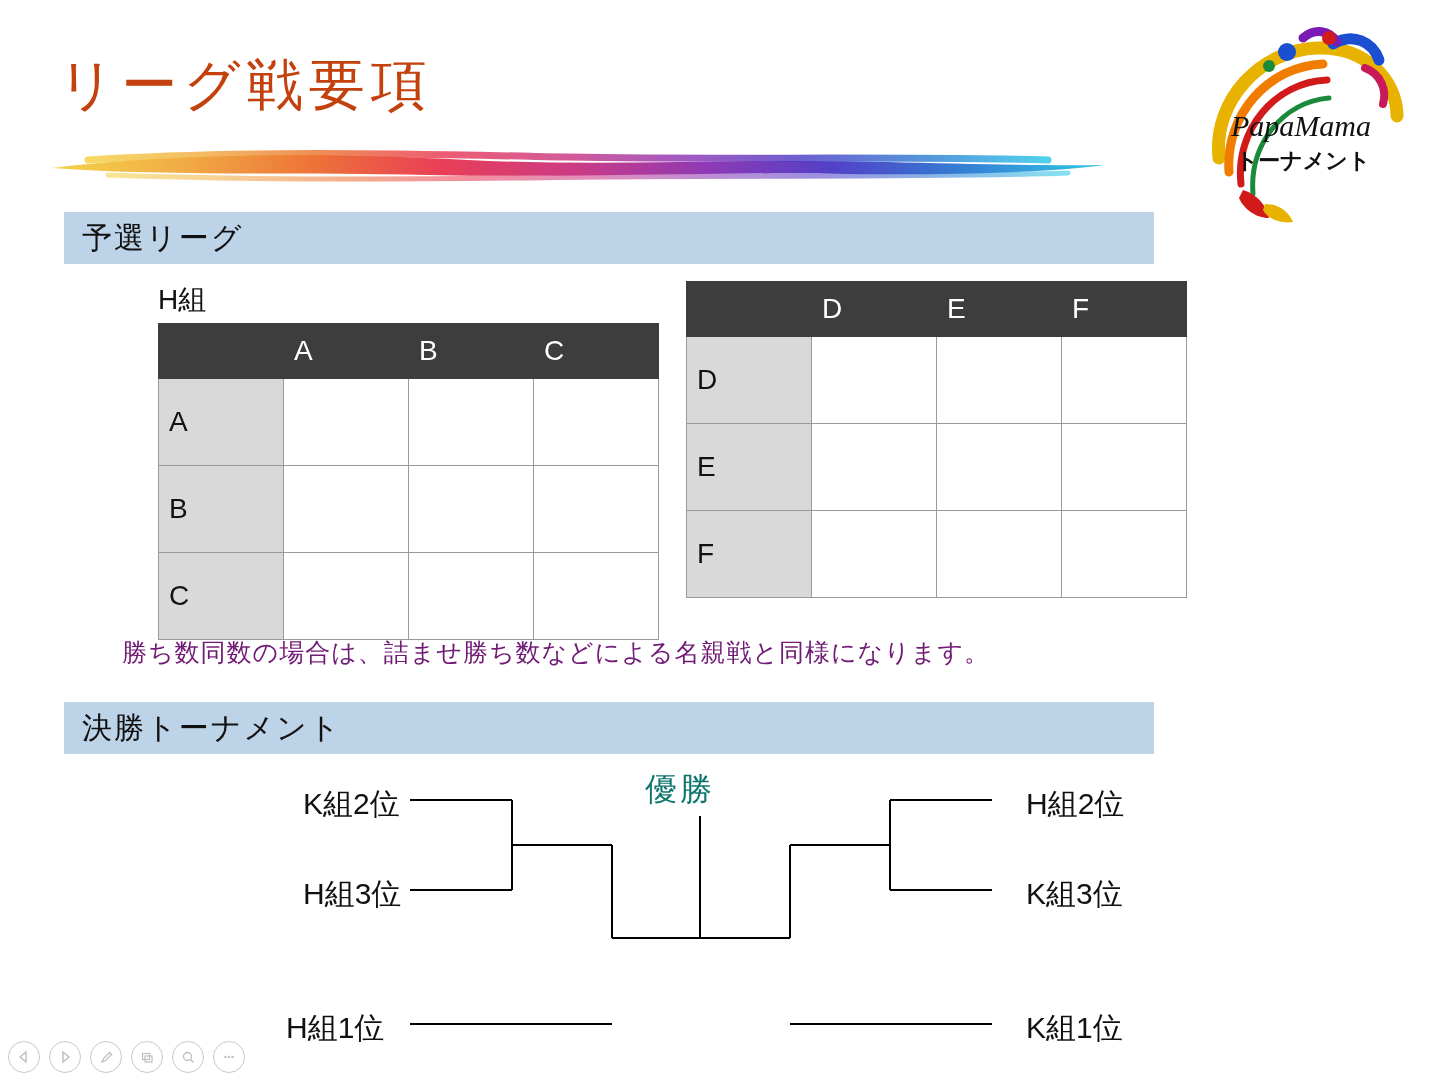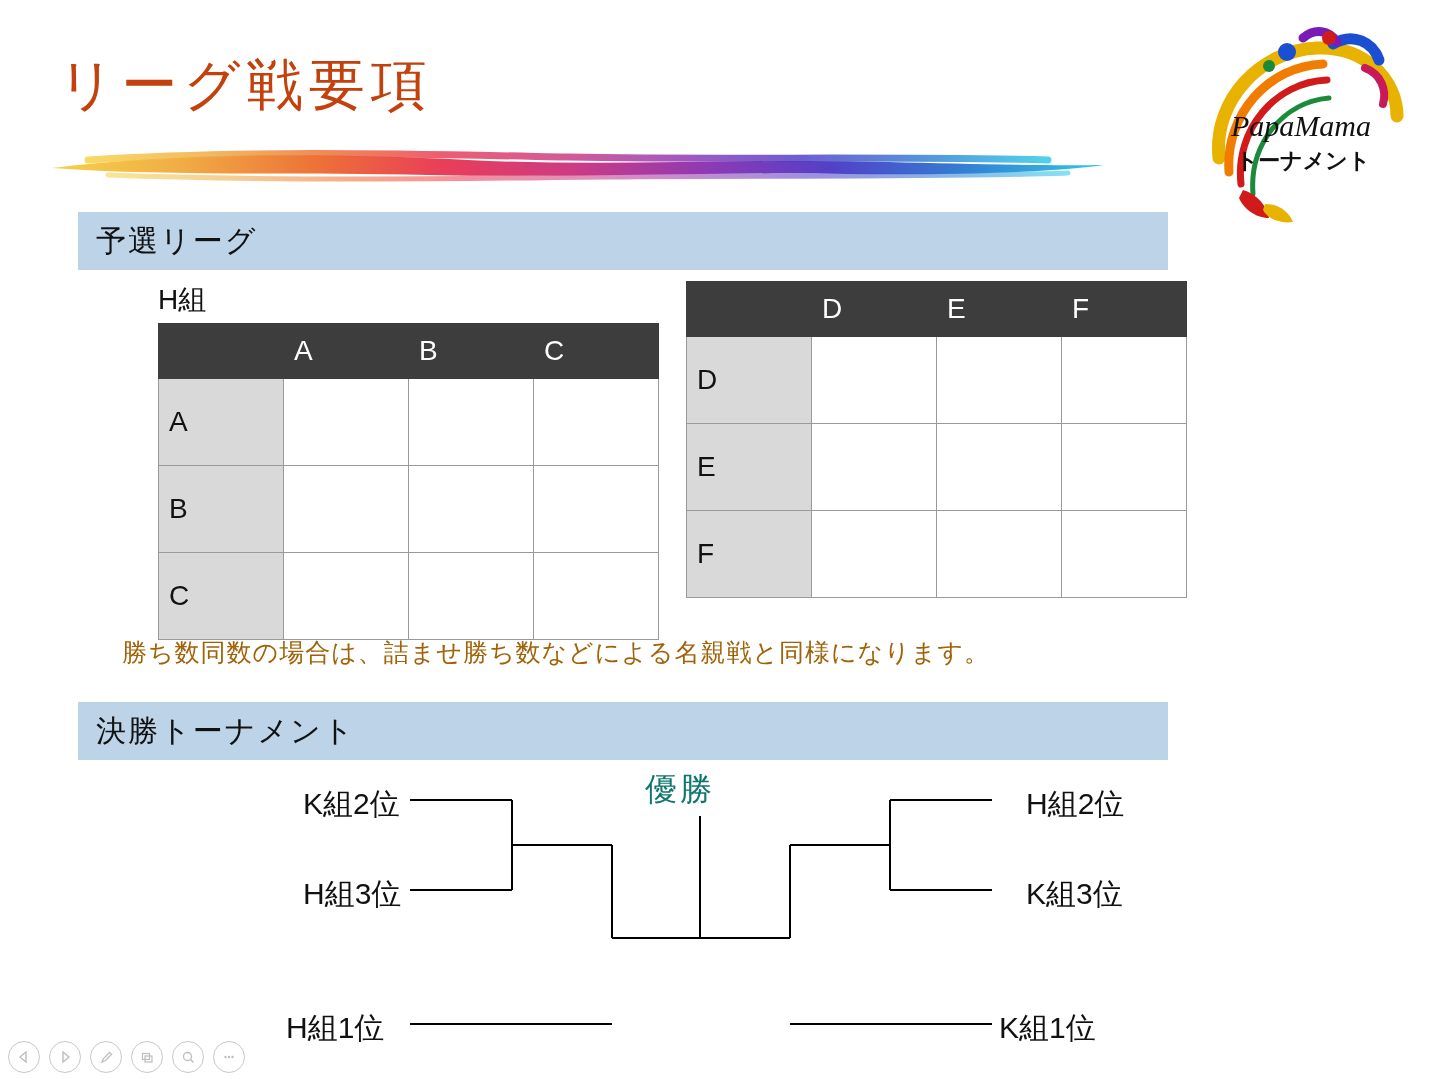--- a/index.html
+++ b/index.html
@@ -50,8 +50,8 @@
   .section-bar {
     position: absolute;
     background: #bcd3e8;
-    height: 58px;
-    left: 78px;
+    height: 52px;
+    left: 64px;
     width: 1090px;
     display: flex;
     align-items: center;

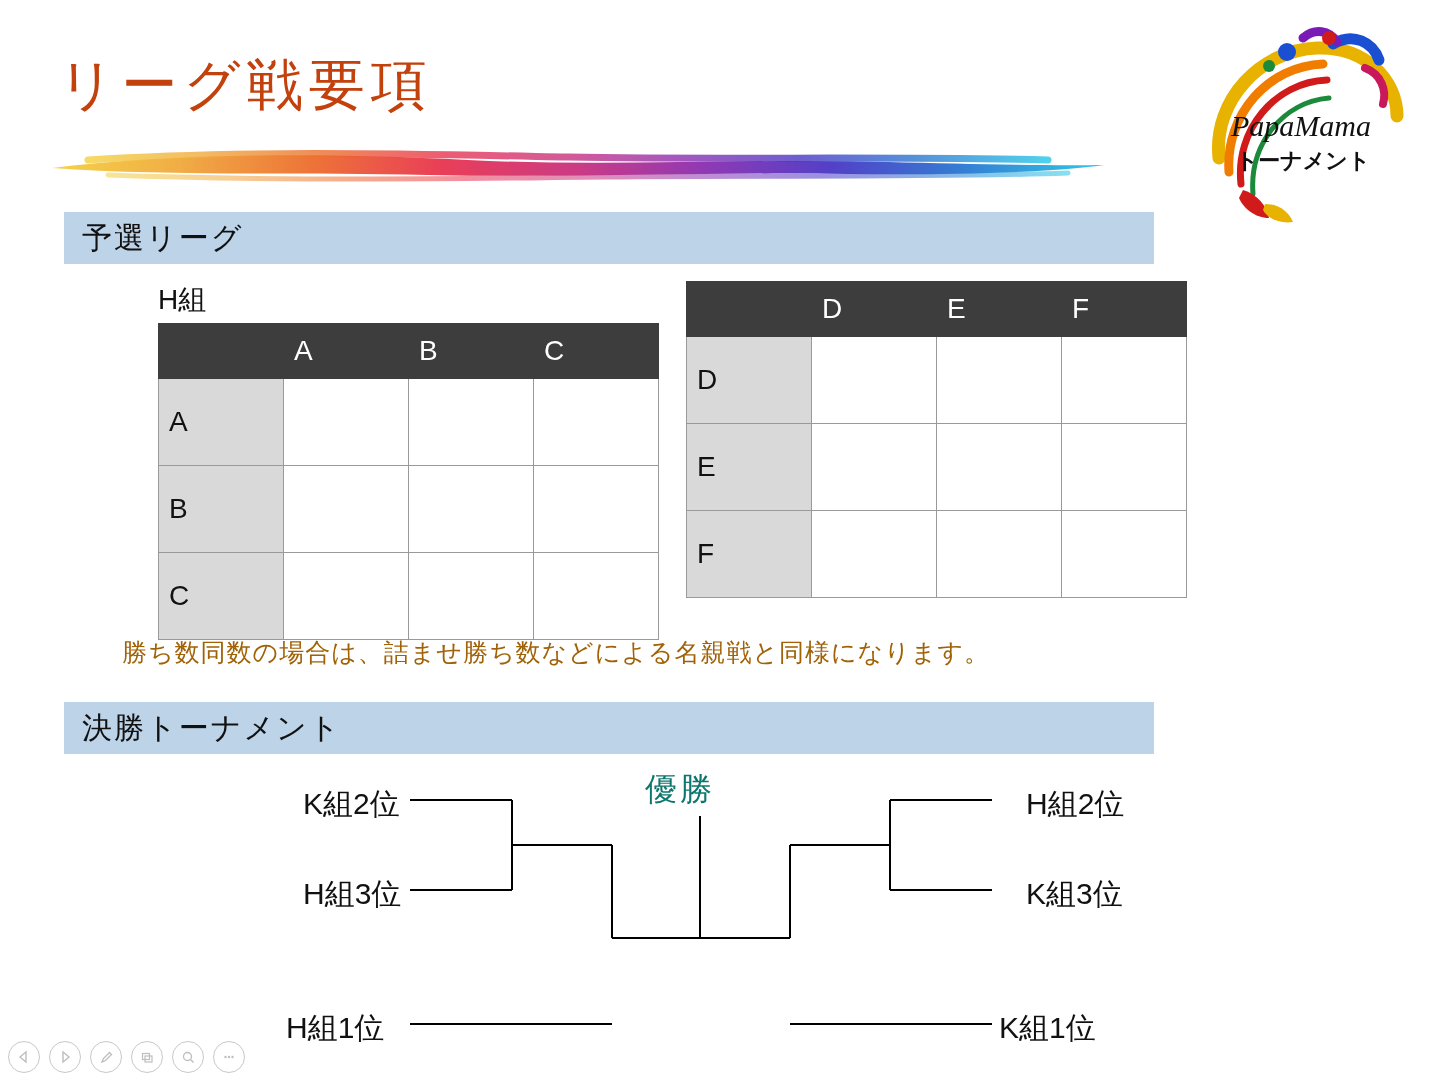--- a/index.html
+++ b/index.html
@@ -114,7 +114,7 @@
     font-size: 25px;
     font-family: "Liberation Serif", serif;
     letter-spacing: 1px;
-    color: #a16207;
+    color: #701a75;
     white-space: nowrap;
   }
 

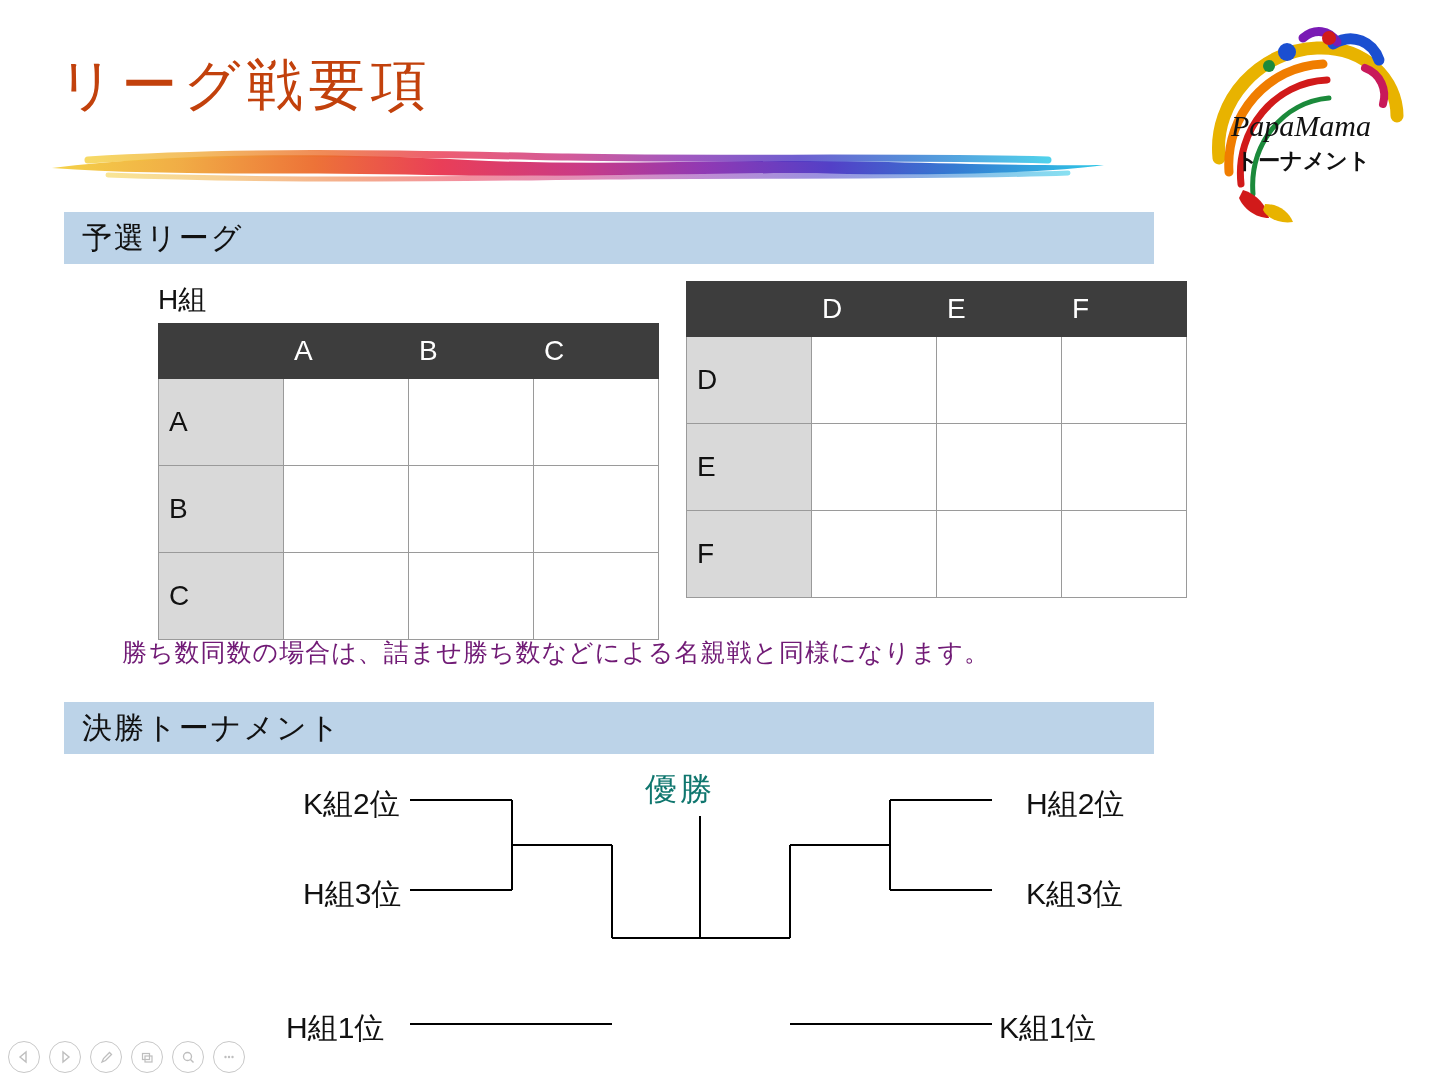--- a/index.html
+++ b/index.html
@@ -315,7 +315,7 @@
 
   <div class="bk-label" style="left:1006px; top:28px;">H組2位</div>
   <div class="bk-label" style="left:1006px; top:118px;">K組3位</div>
-  <div class="bk-label" style="left:979px; top:252px;">K組1位</div>
+  <div class="bk-label" style="left:1006px; top:252px;">K組1位</div>
 </div>
 
 <div class="toolbar">

